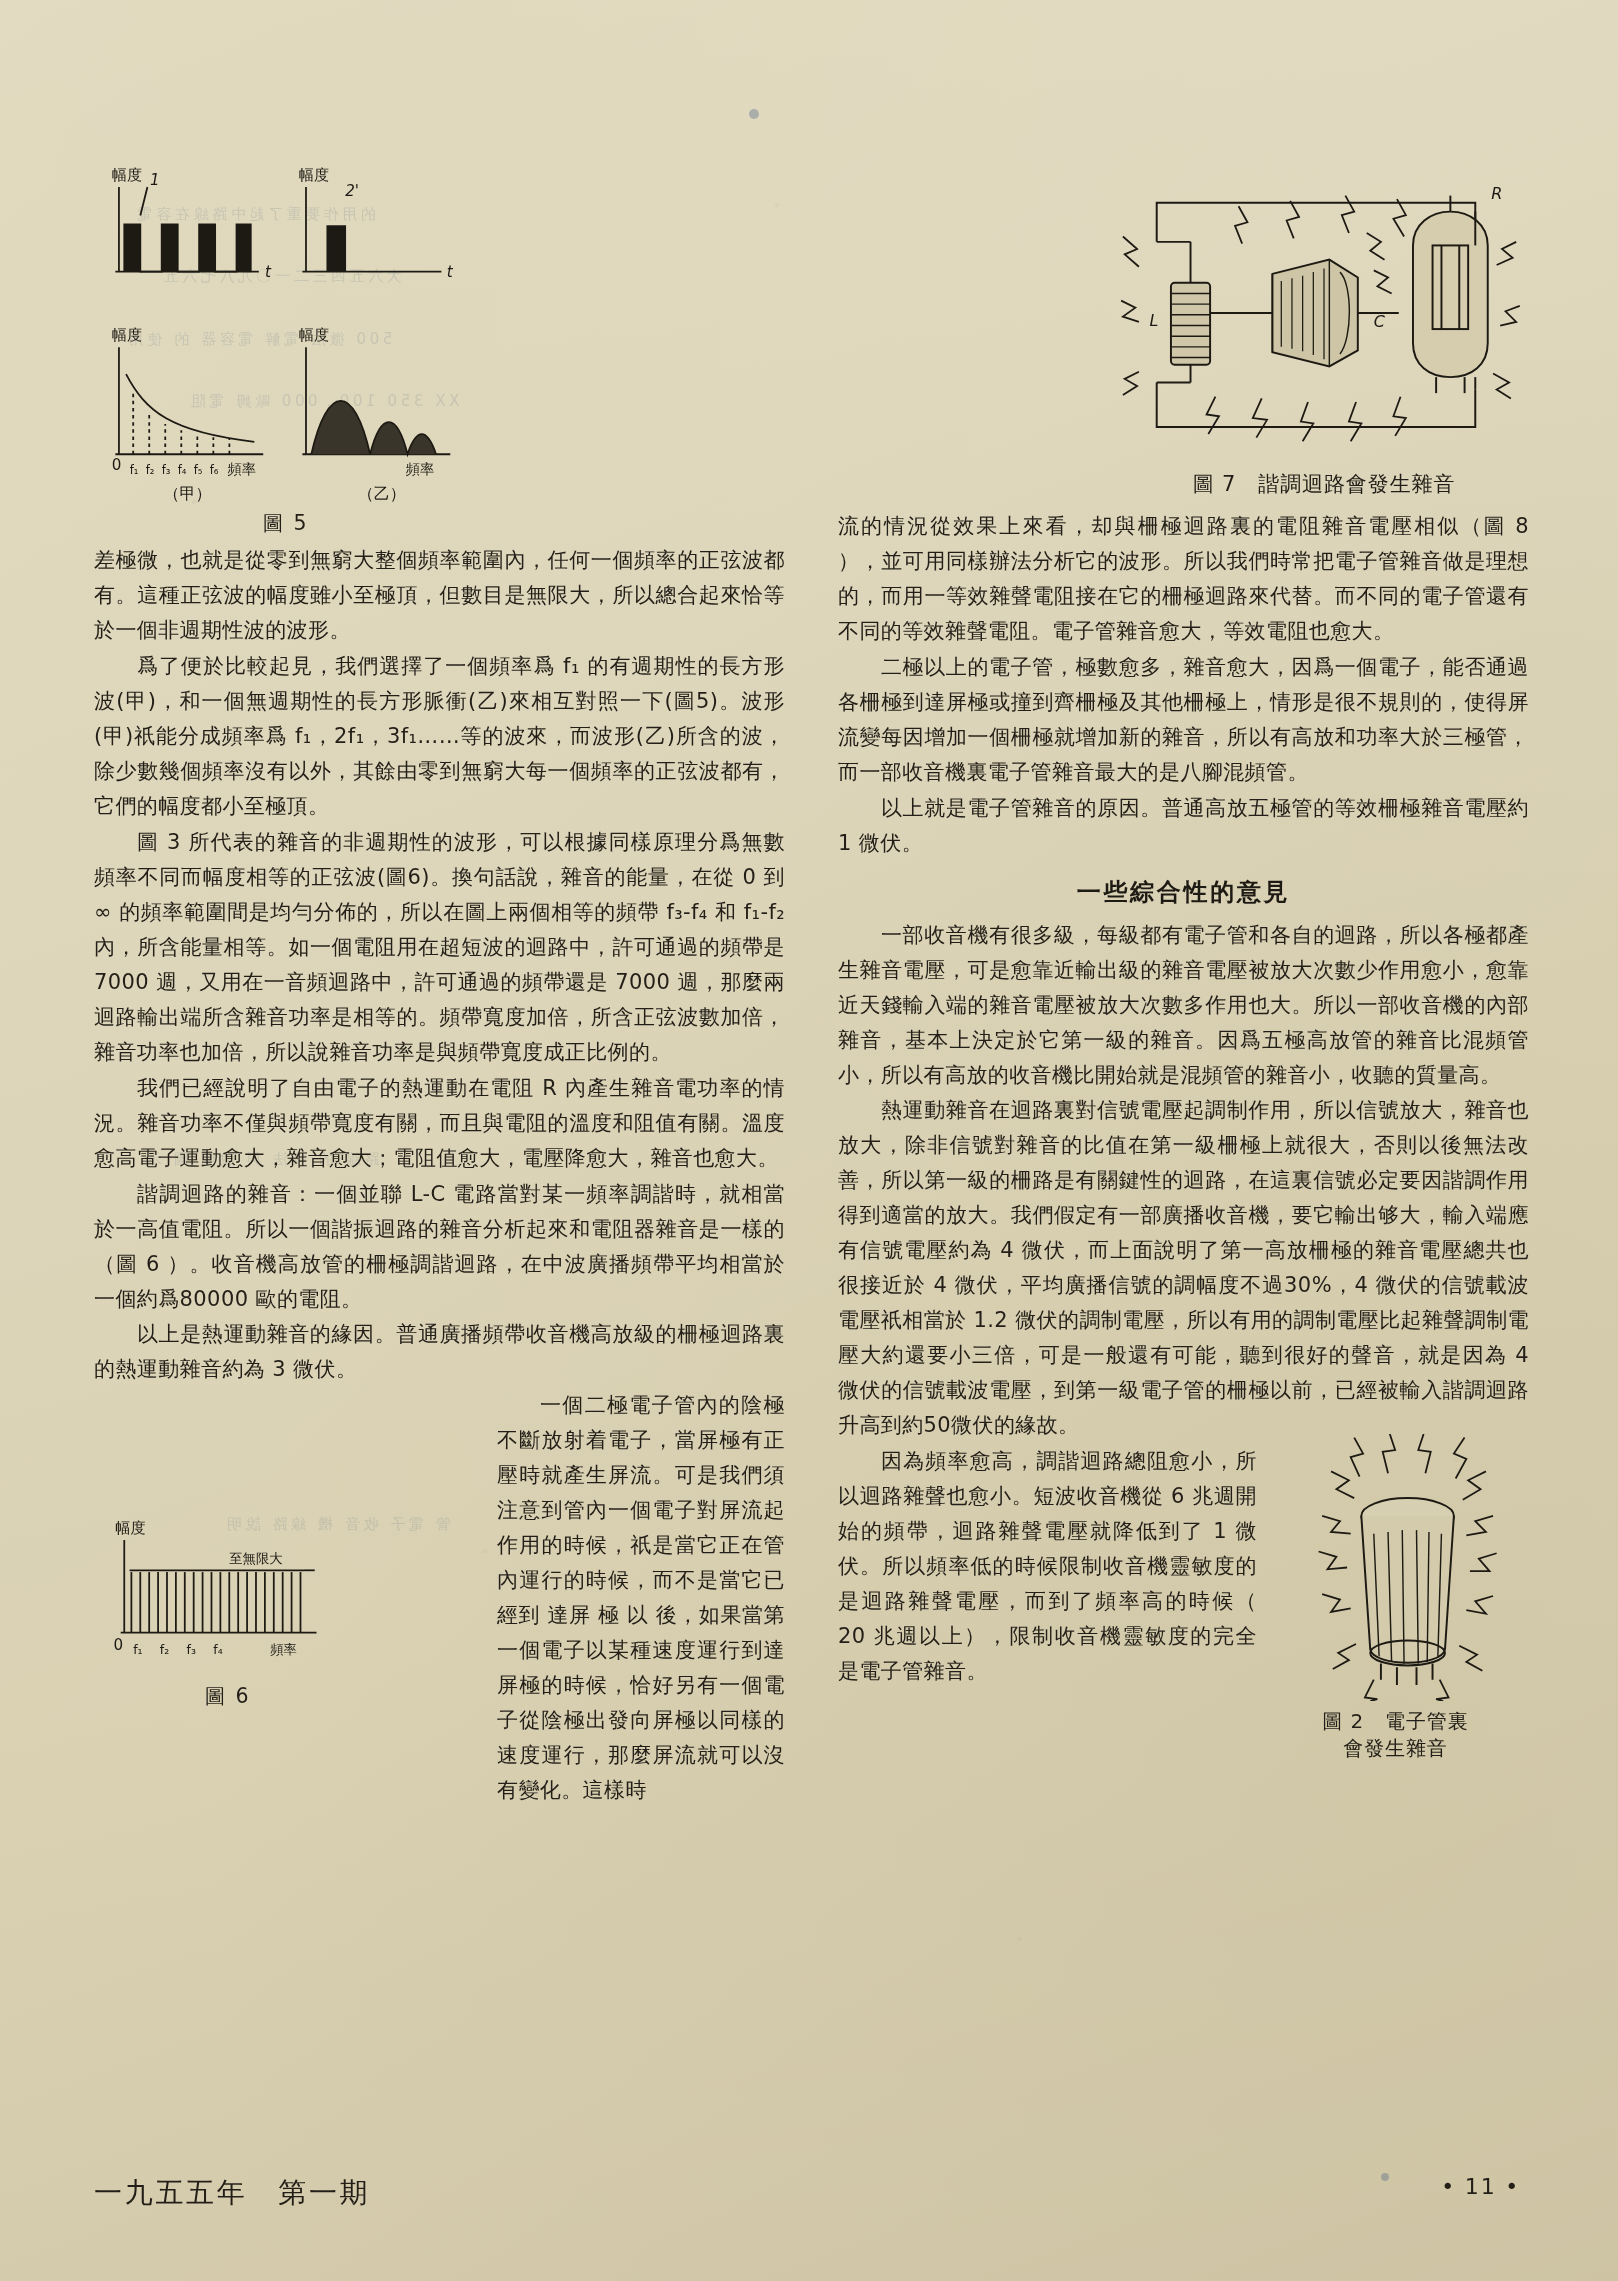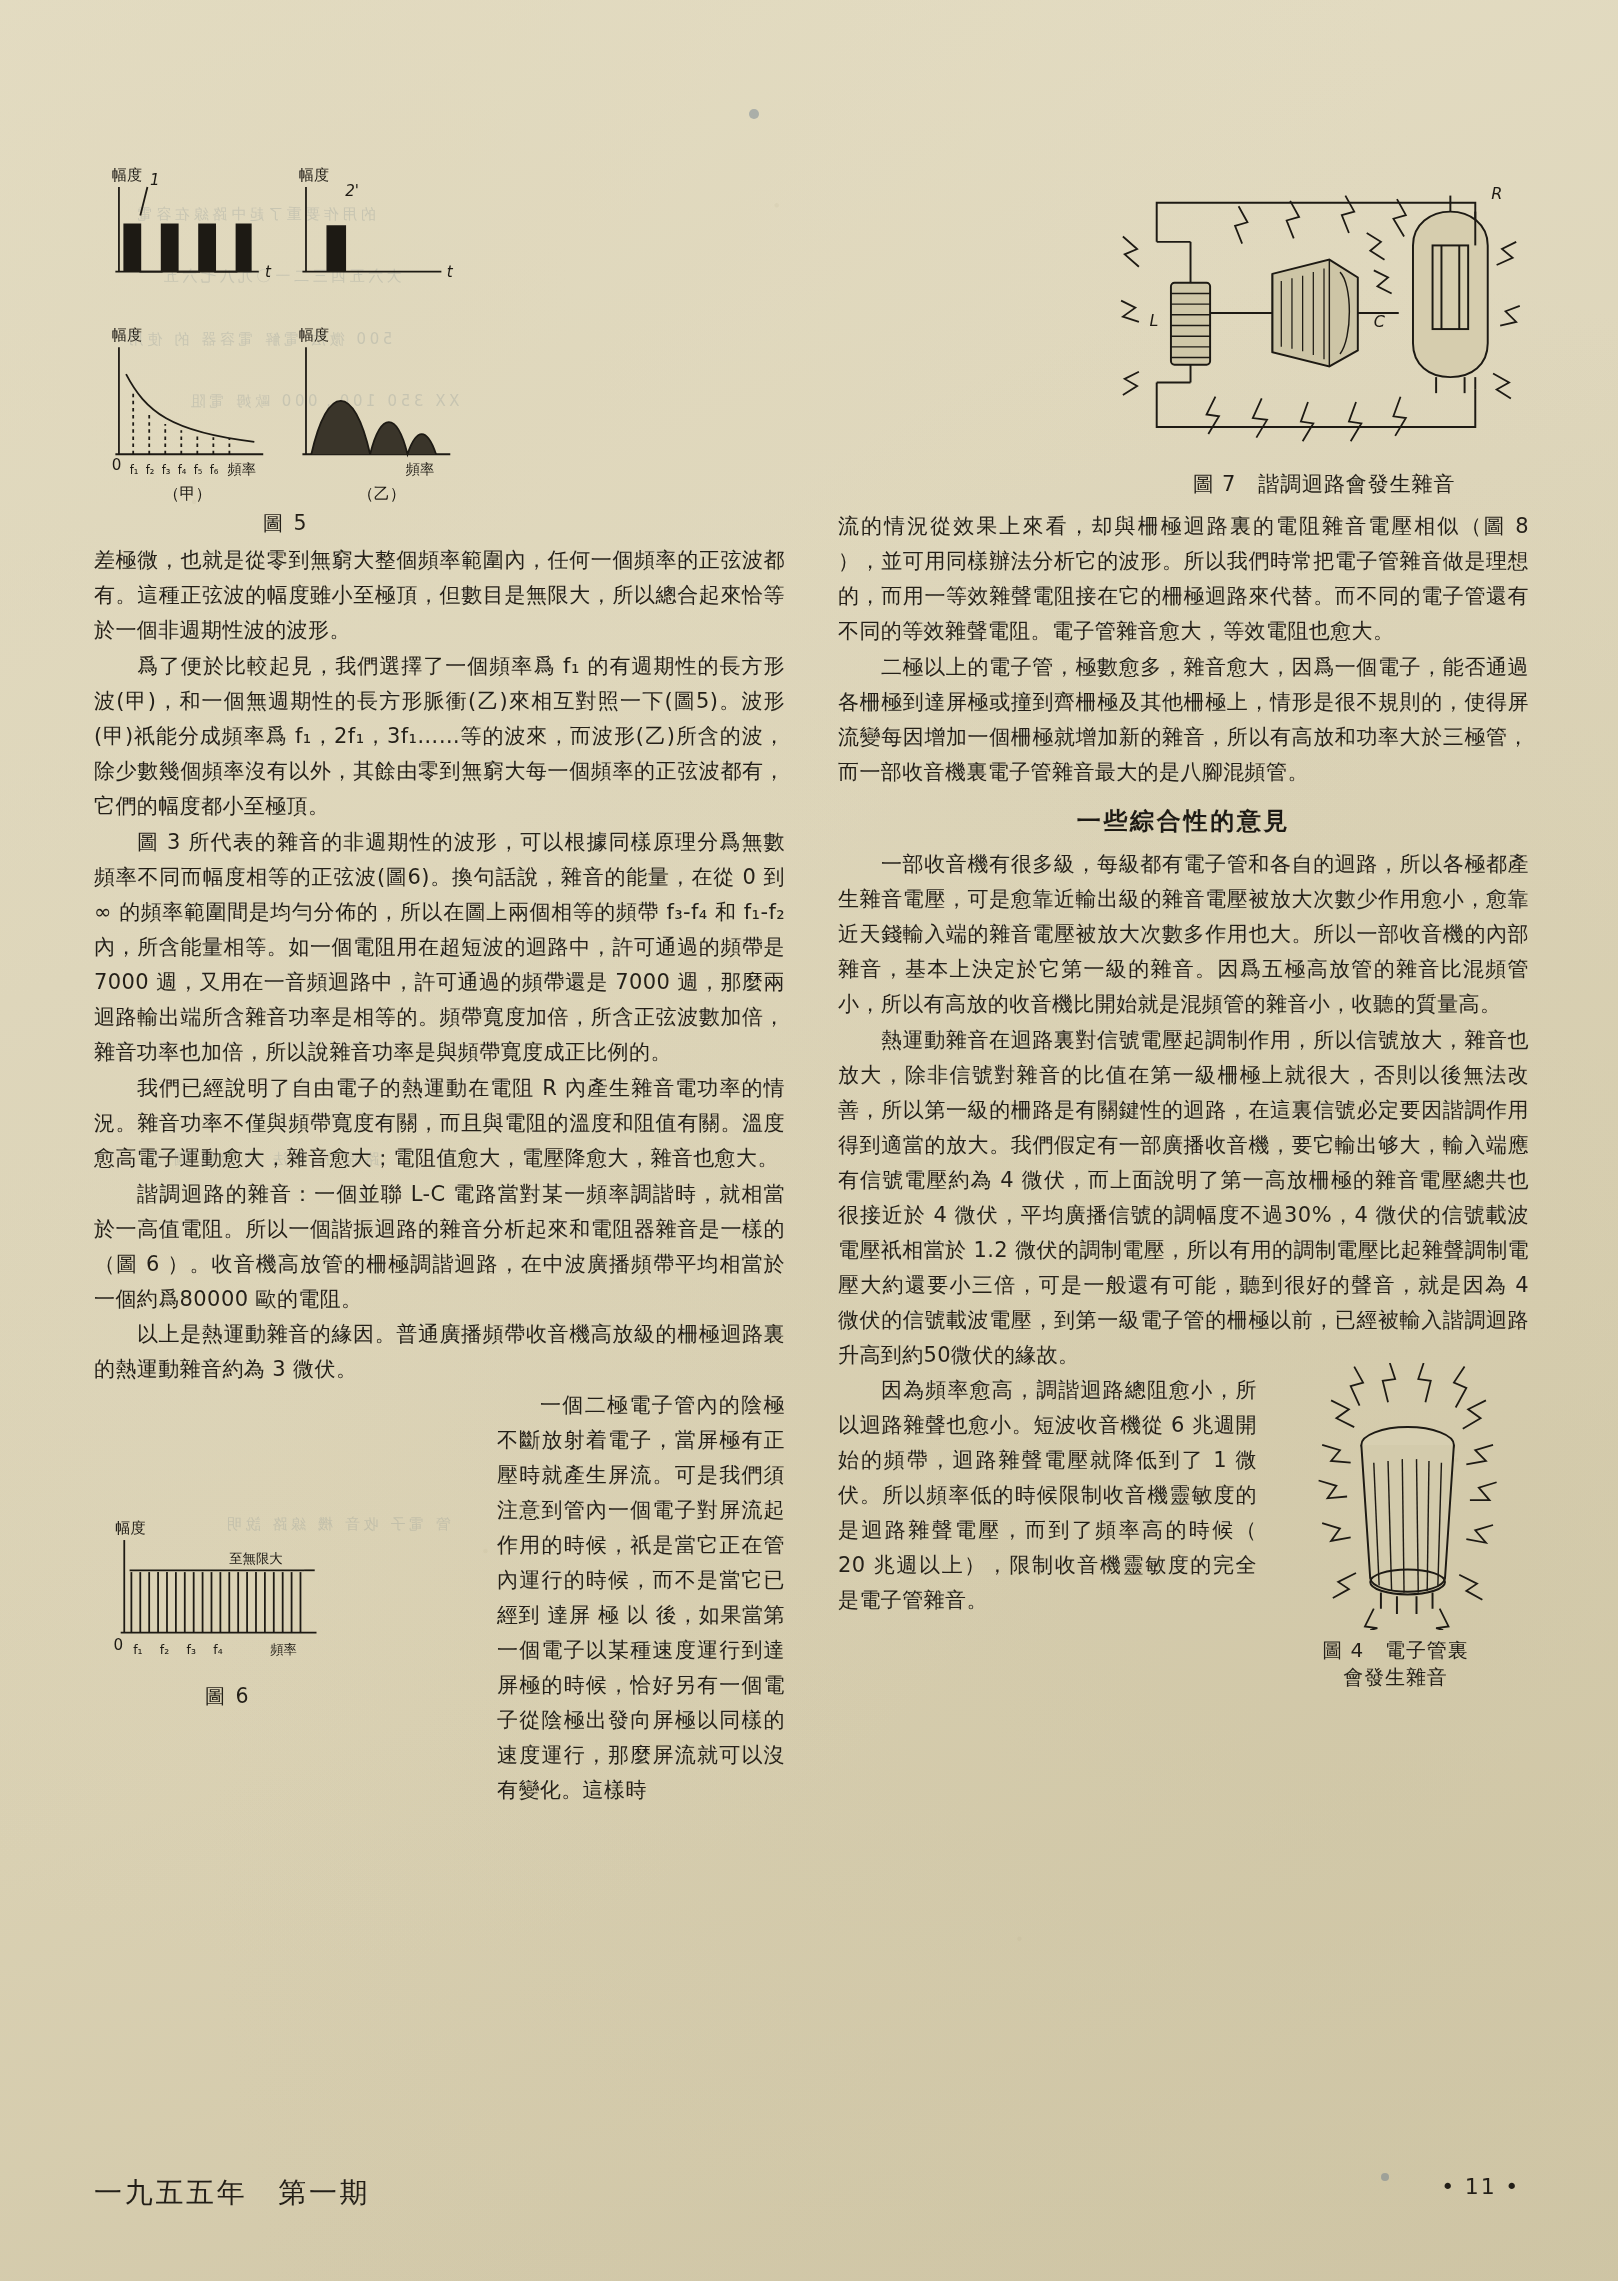--- a/index.html
+++ b/index.html
@@ -403,6 +403,7 @@
 
       <p class="body">流的情況從效果上來看，却與柵極迴路裏的電阻雜音電壓相似（圖 8 ），並可用同樣辦法分析它的波形。所以我們時常把電子管雜音做是理想的，而用一等效雜聲電阻接在它的柵極迴路來代替。而不同的電子管還有不同的等效雜聲電阻。電子管雜音愈大，等效電阻也愈大。</p>
       <p class="body indent">二極以上的電子管，極數愈多，雜音愈大，因爲一個電子，能否通過各柵極到達屏極或撞到齊柵極及其他柵極上，情形是很不規則的，使得屏流變每因增加一個柵極就增加新的雜音，所以有高放和功率大於三極管，而一部收音機裏電子管雜音最大的是八腳混頻管。</p>
+      <p class="body indent">以上就是電子管雜音的原因。普通高放五極管的等效柵極雜音電壓約 1 微伏。</p>
 
       <h2 class="section">一些綜合性的意見</h2>
 

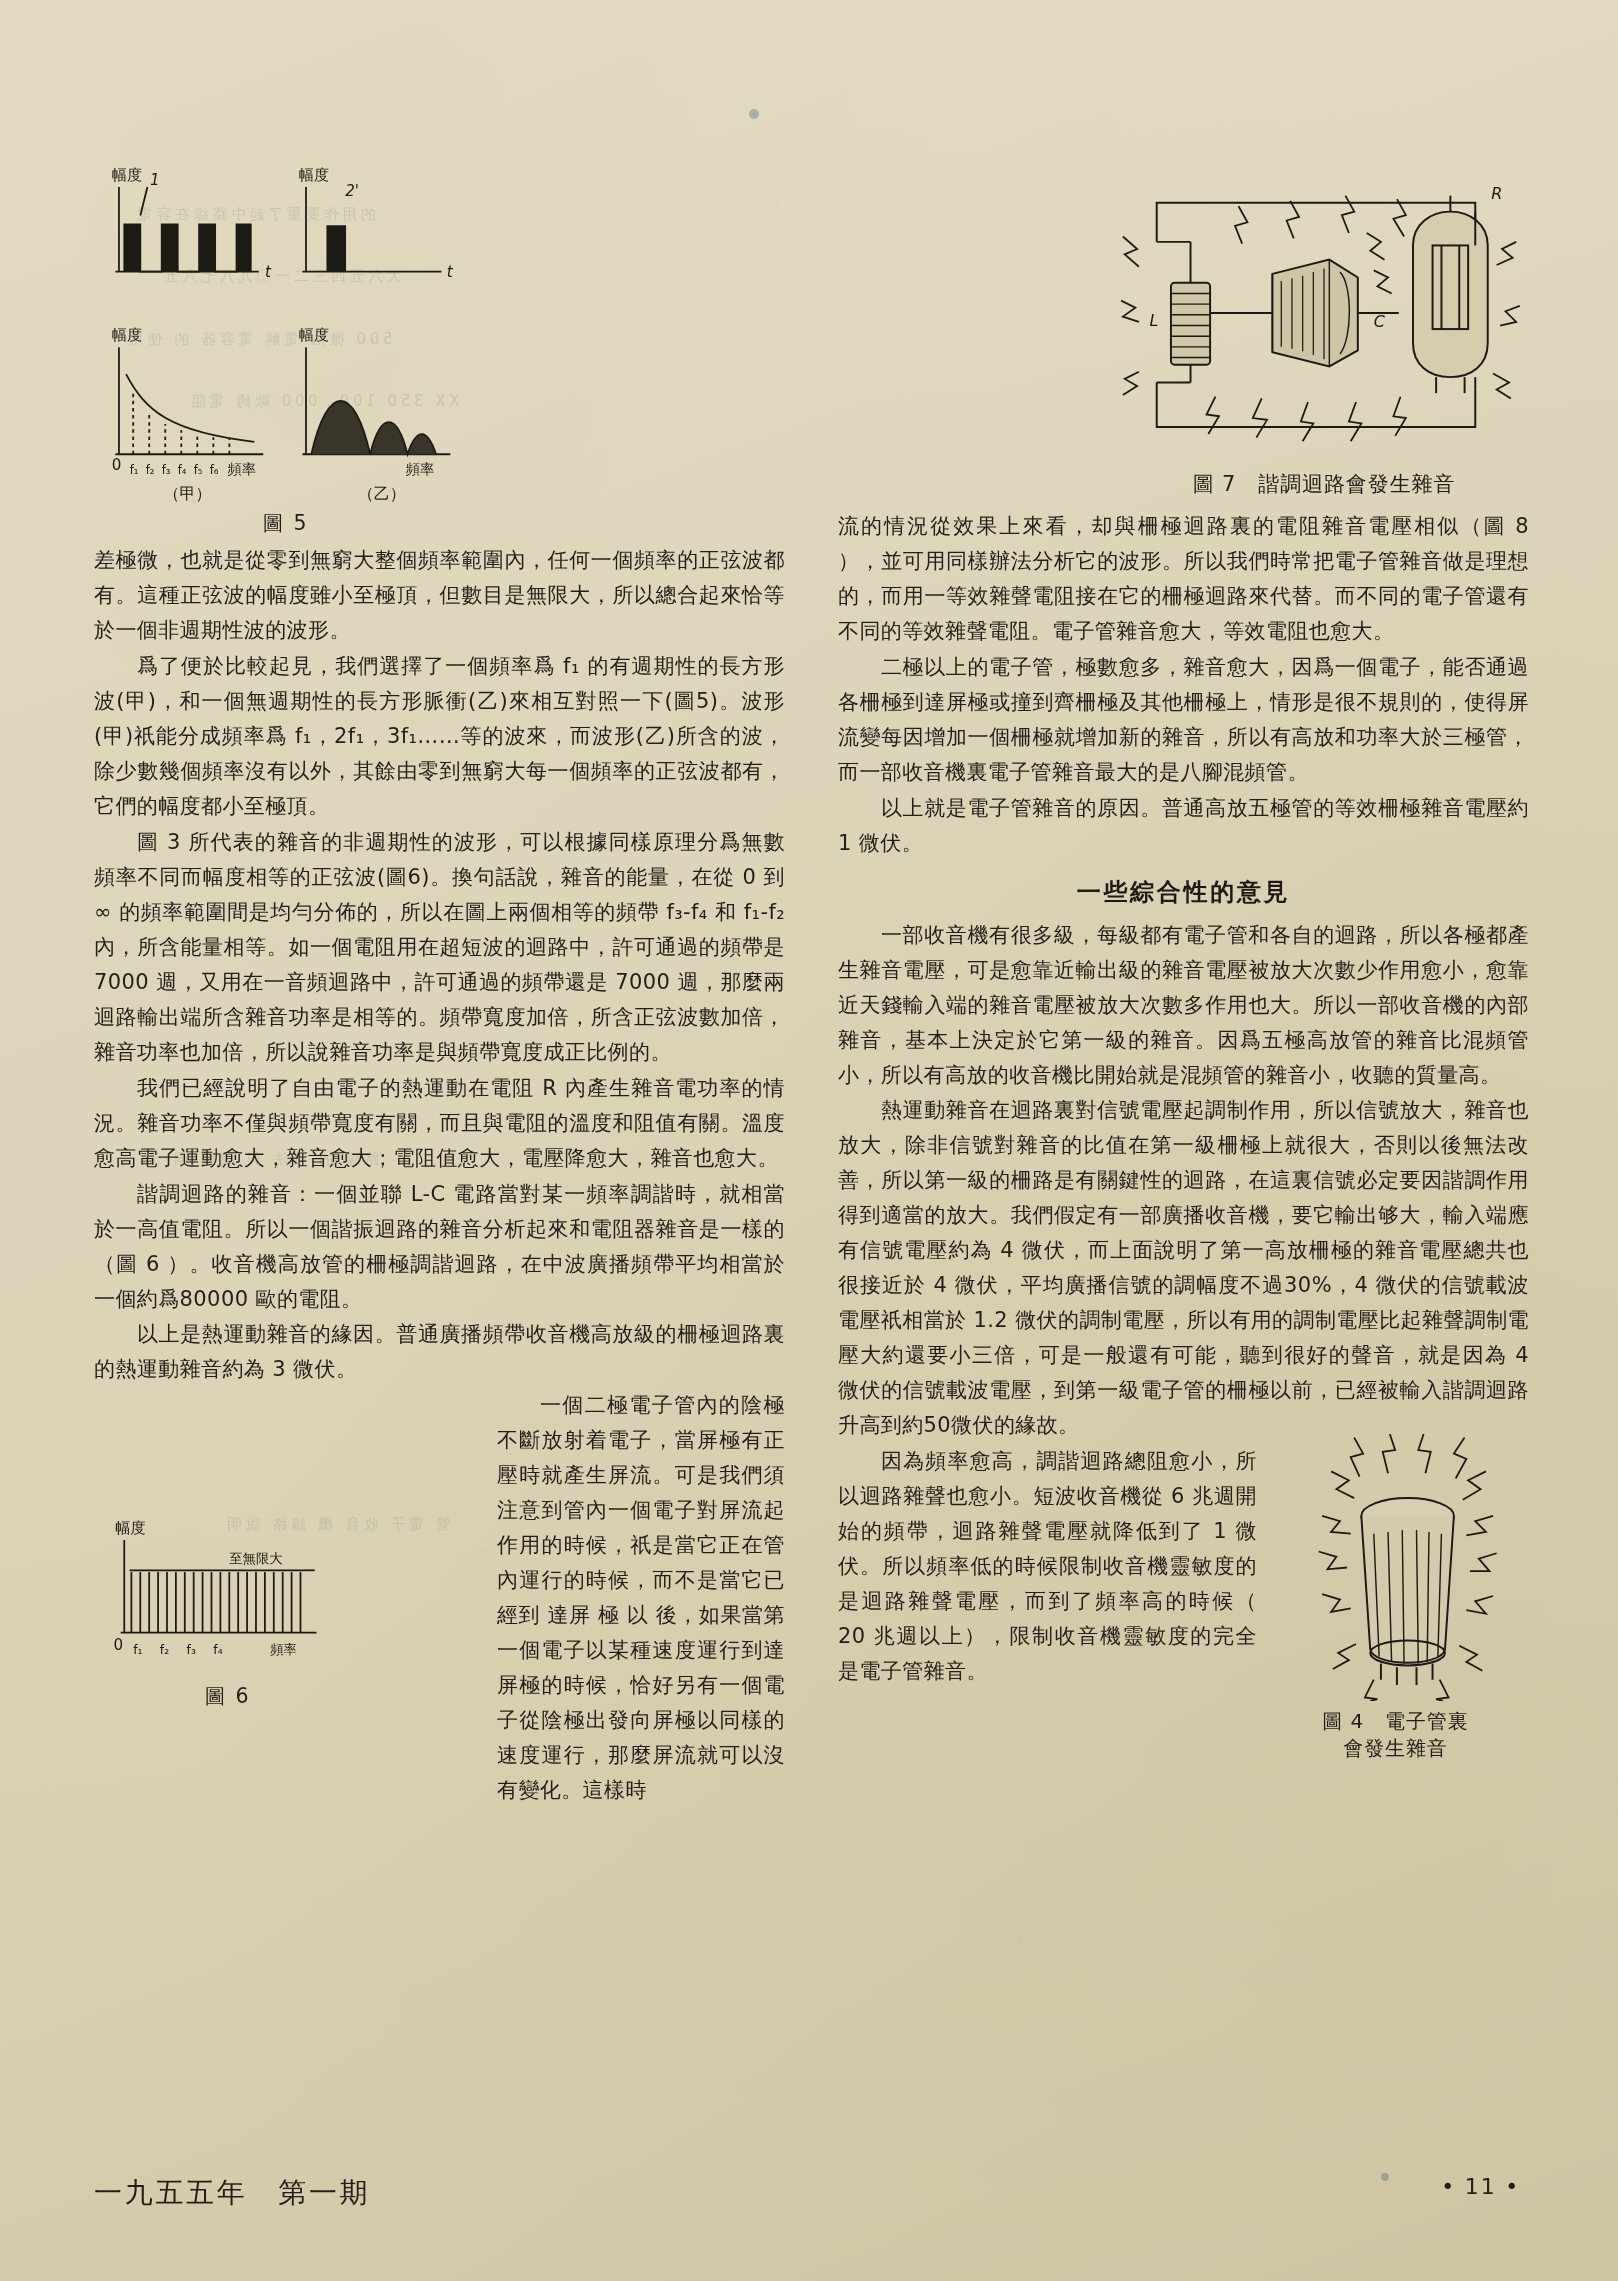--- a/index.html
+++ b/index.html
@@ -451,7 +451,7 @@
           </svg>
         </div>
         <div id="fig8-cap" style="top:264px;">
-          <div>圖 4　電子管裏</div>
+          <div>圖 2　電子管裏</div>
           <div>會發生雜音</div>
         </div>
       </div>

